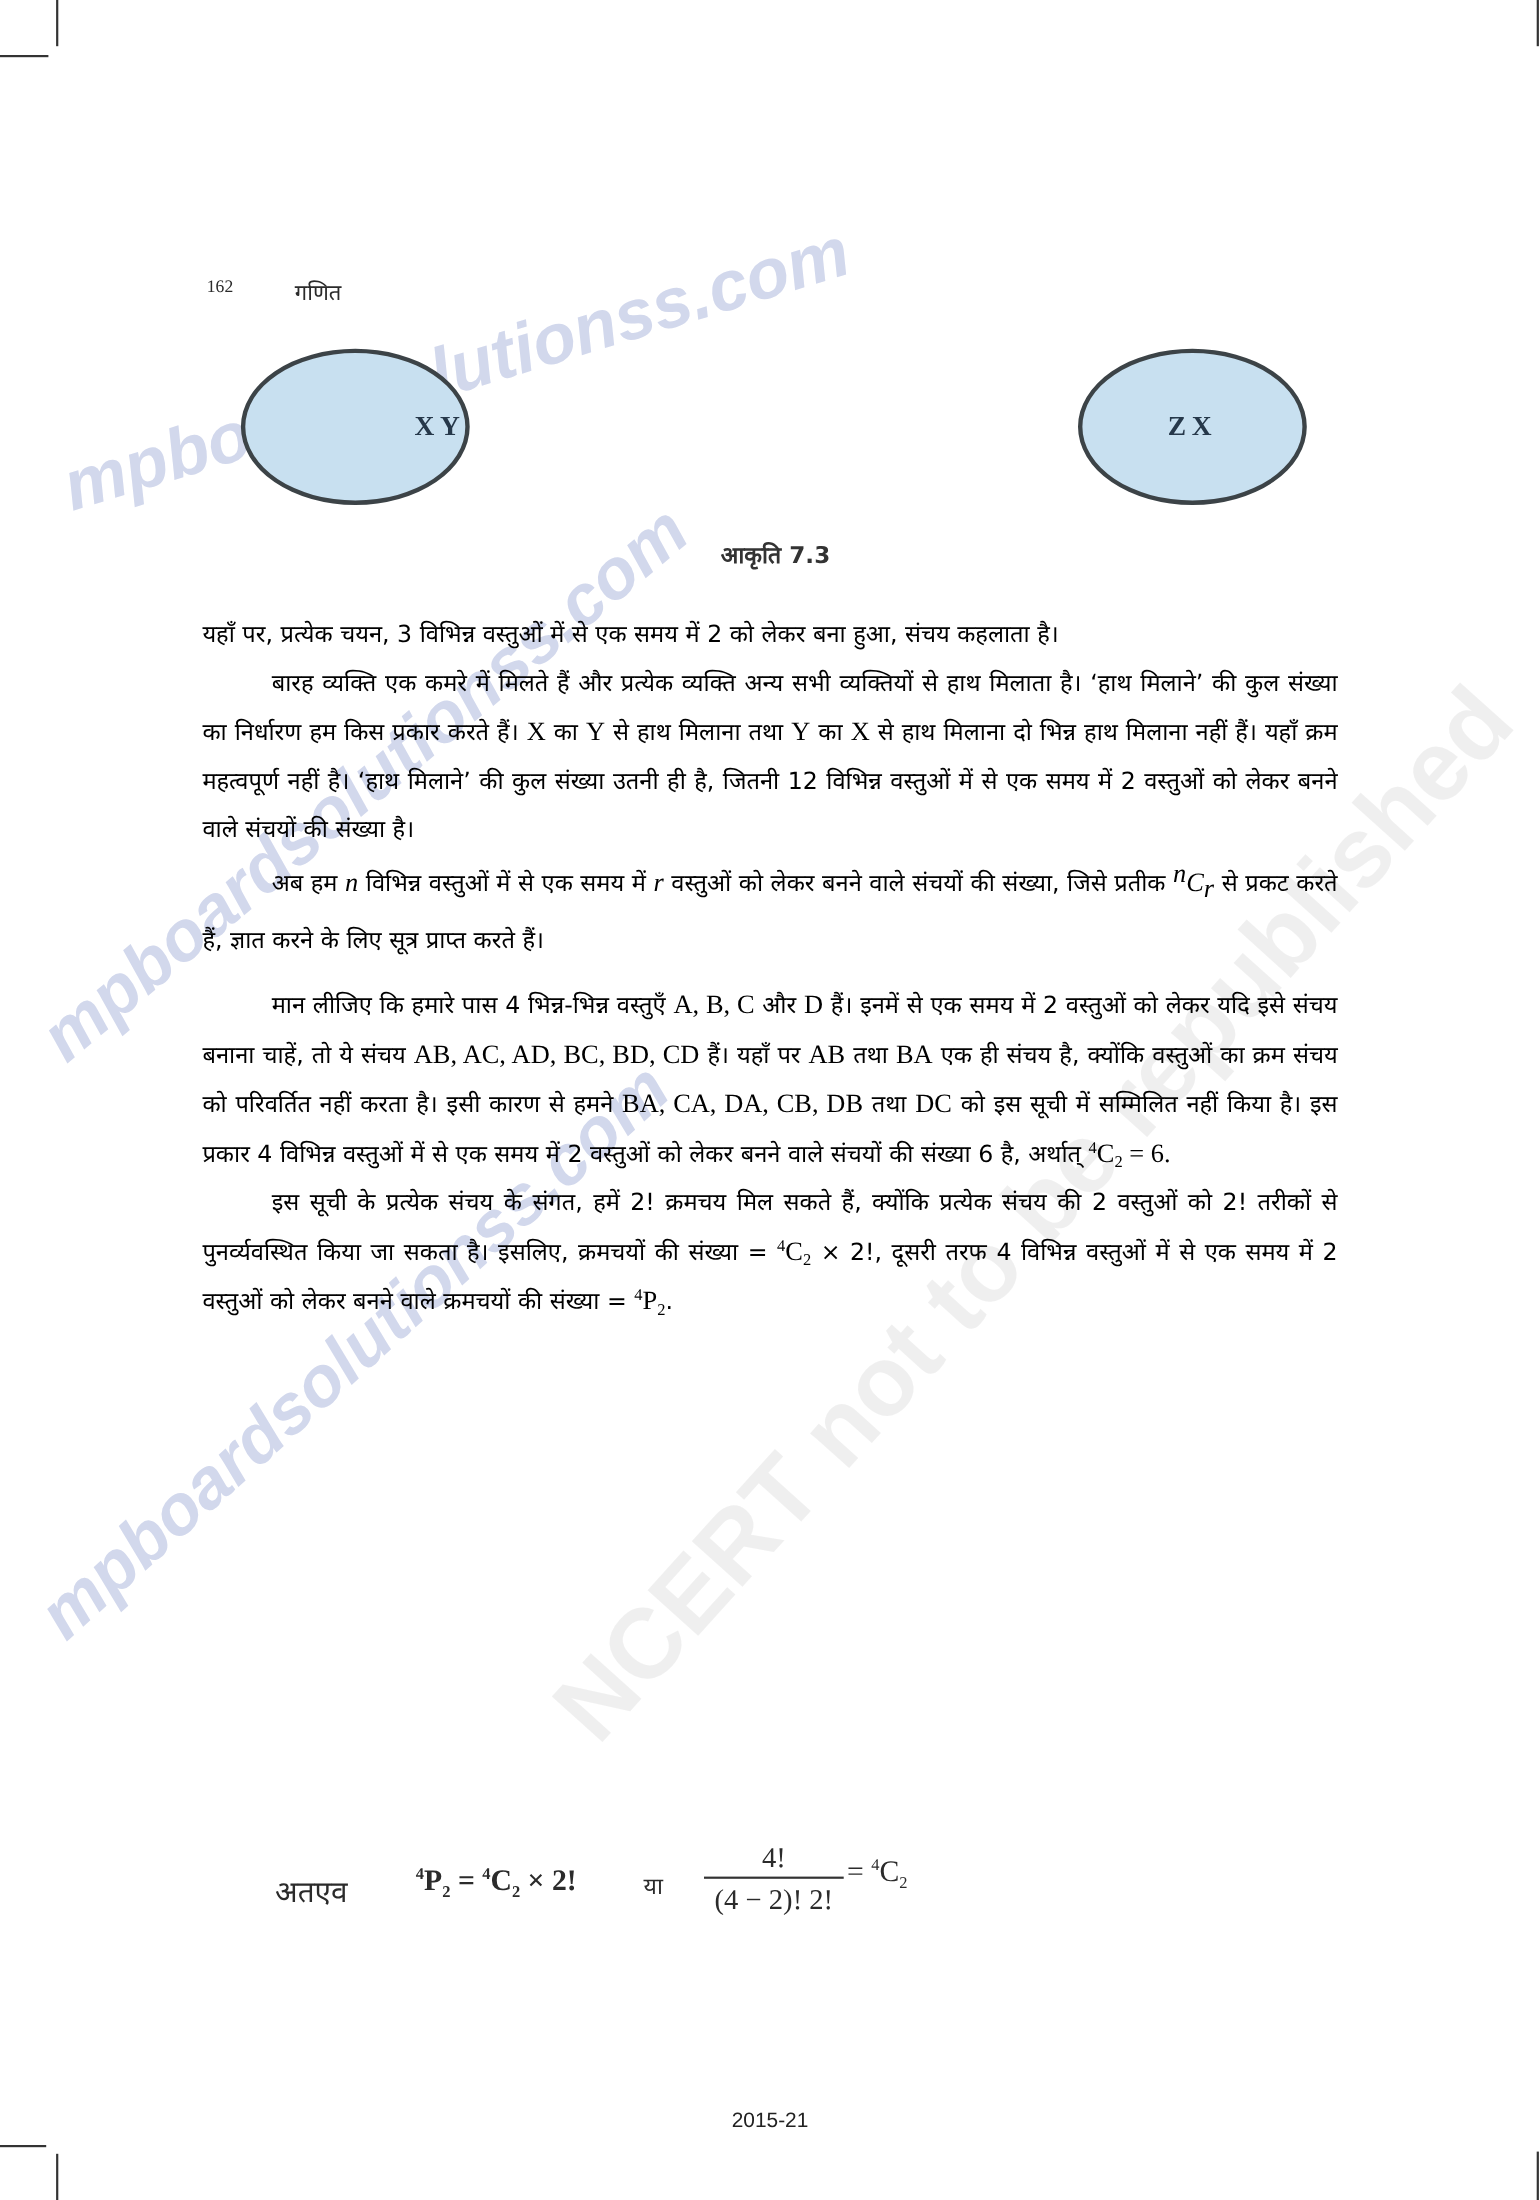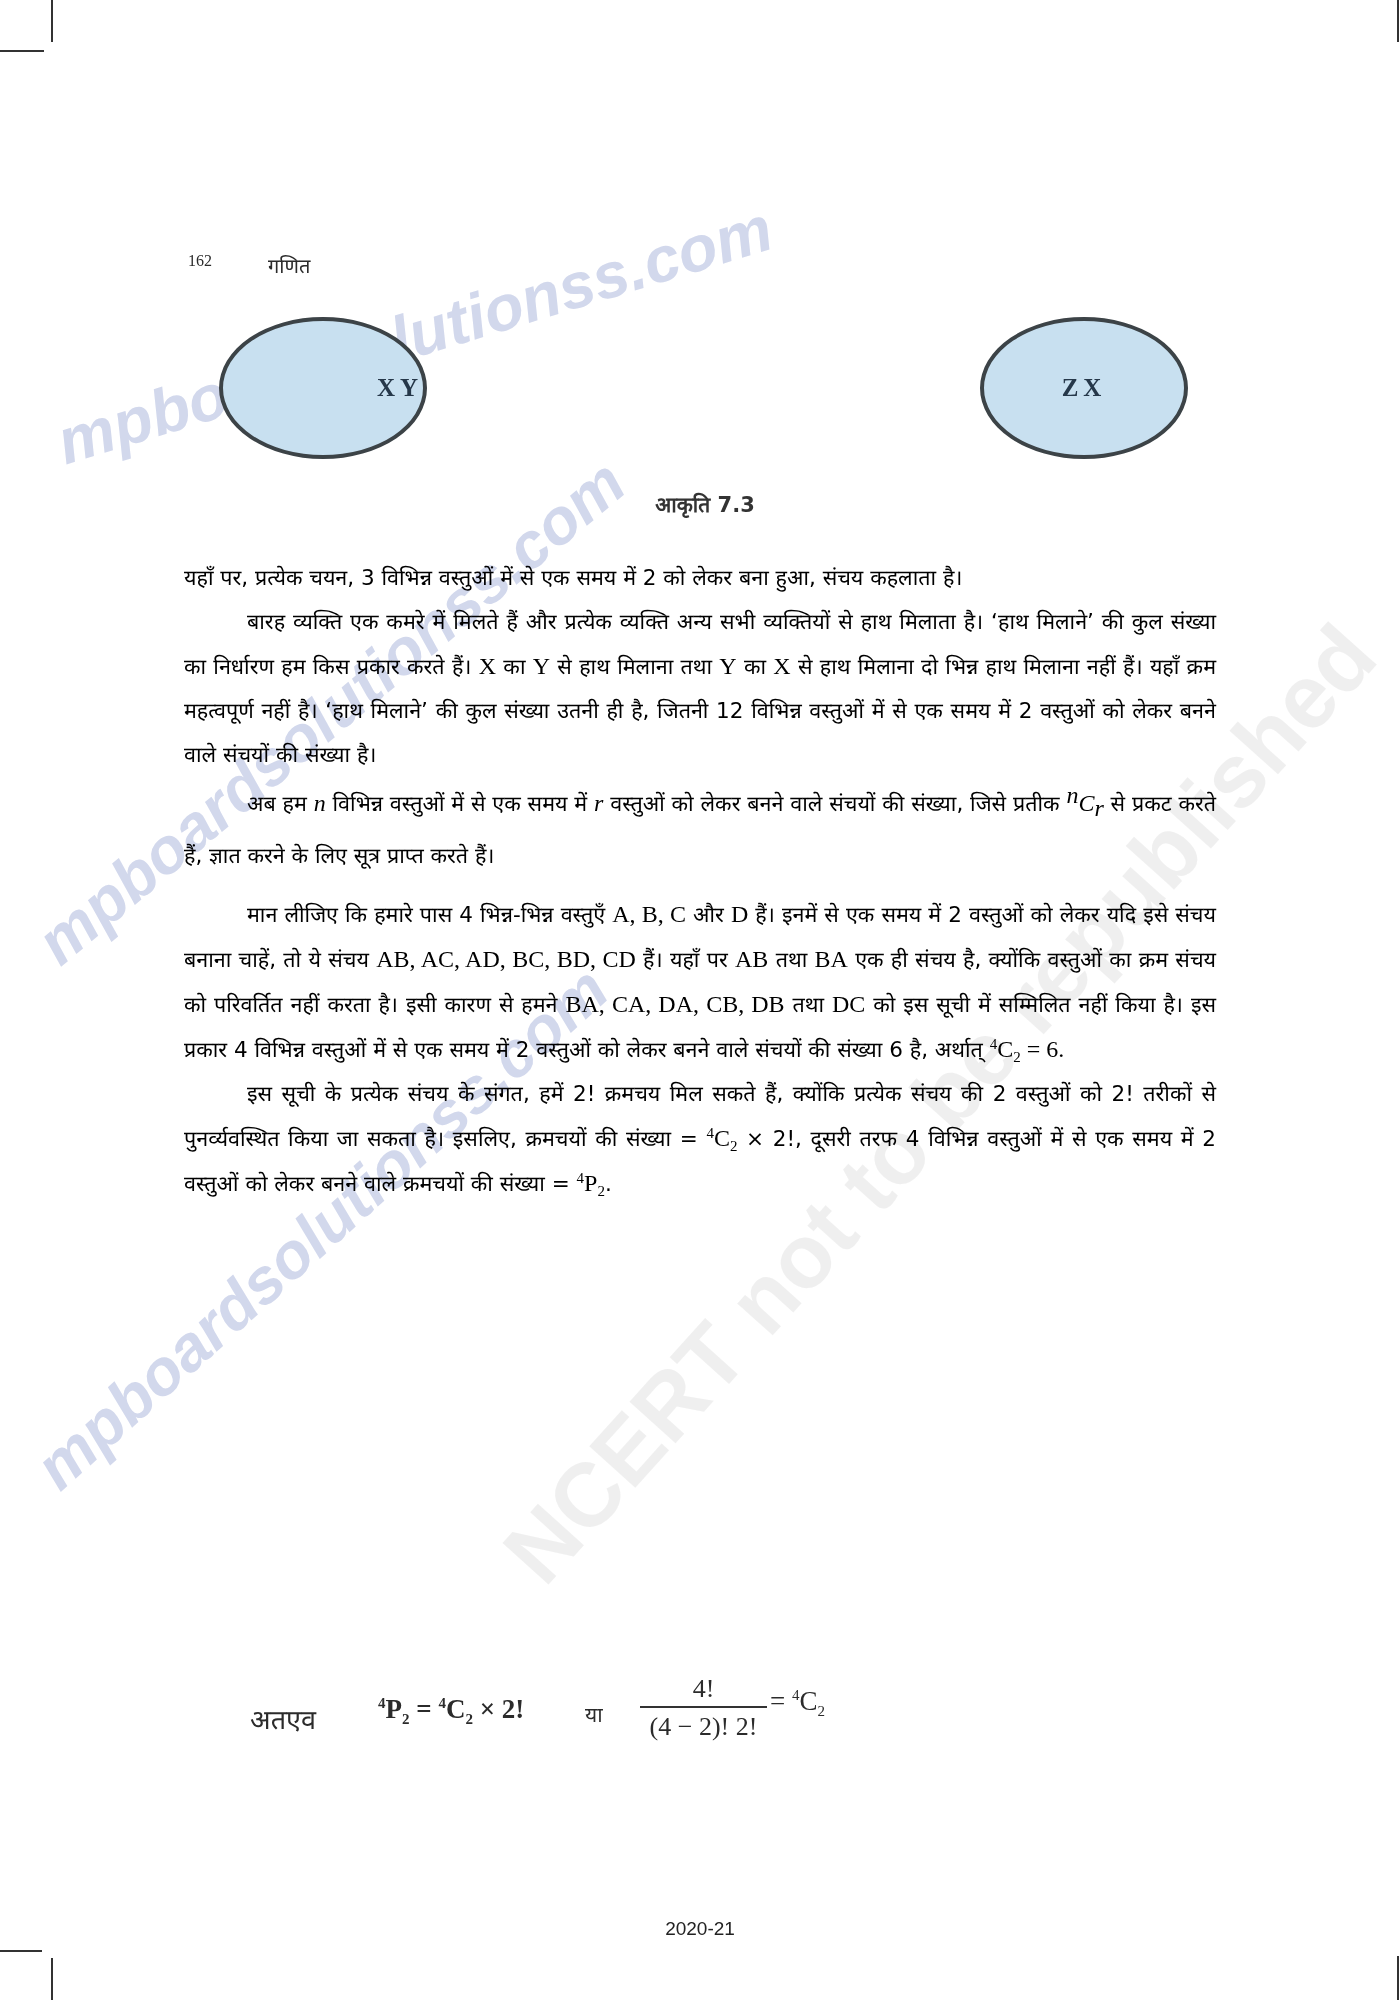--- a/index.html
+++ b/index.html
@@ -117,6 +117,6 @@
   <span class="f-rhs"><span style="white-space:pre;">= </span><sup>4</sup><span>C</span><sub>2</sub></span>
 </div>
 
-<div class="footer">2020-21</div>
+<div class="footer">2015-21</div>
 
 </body></html>

